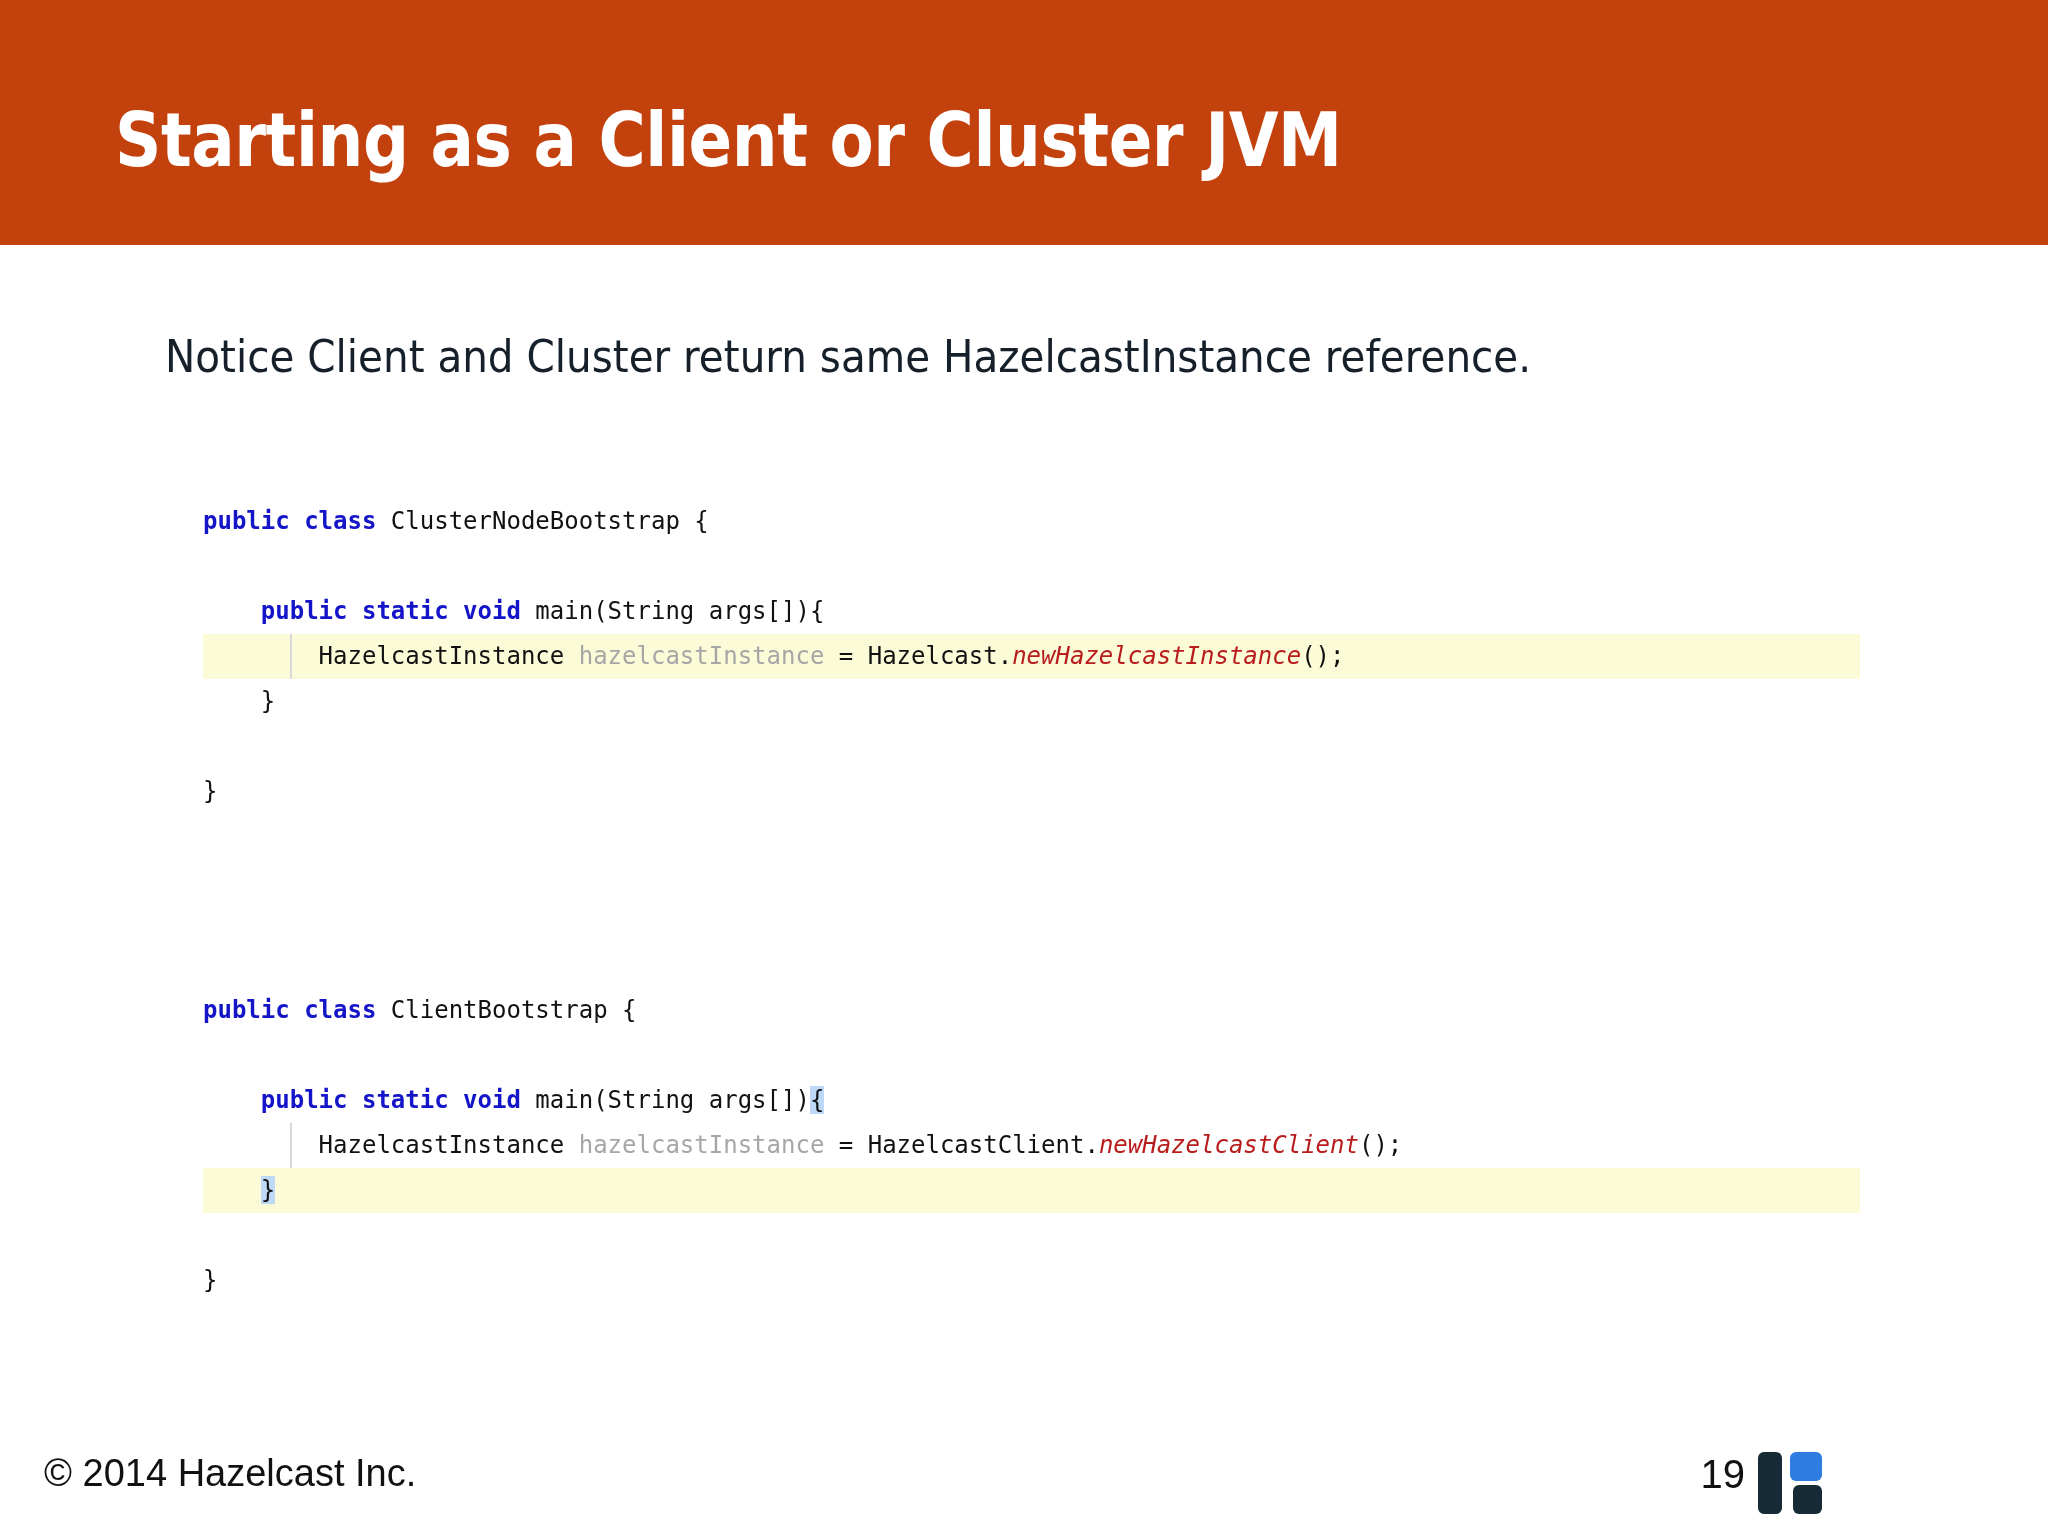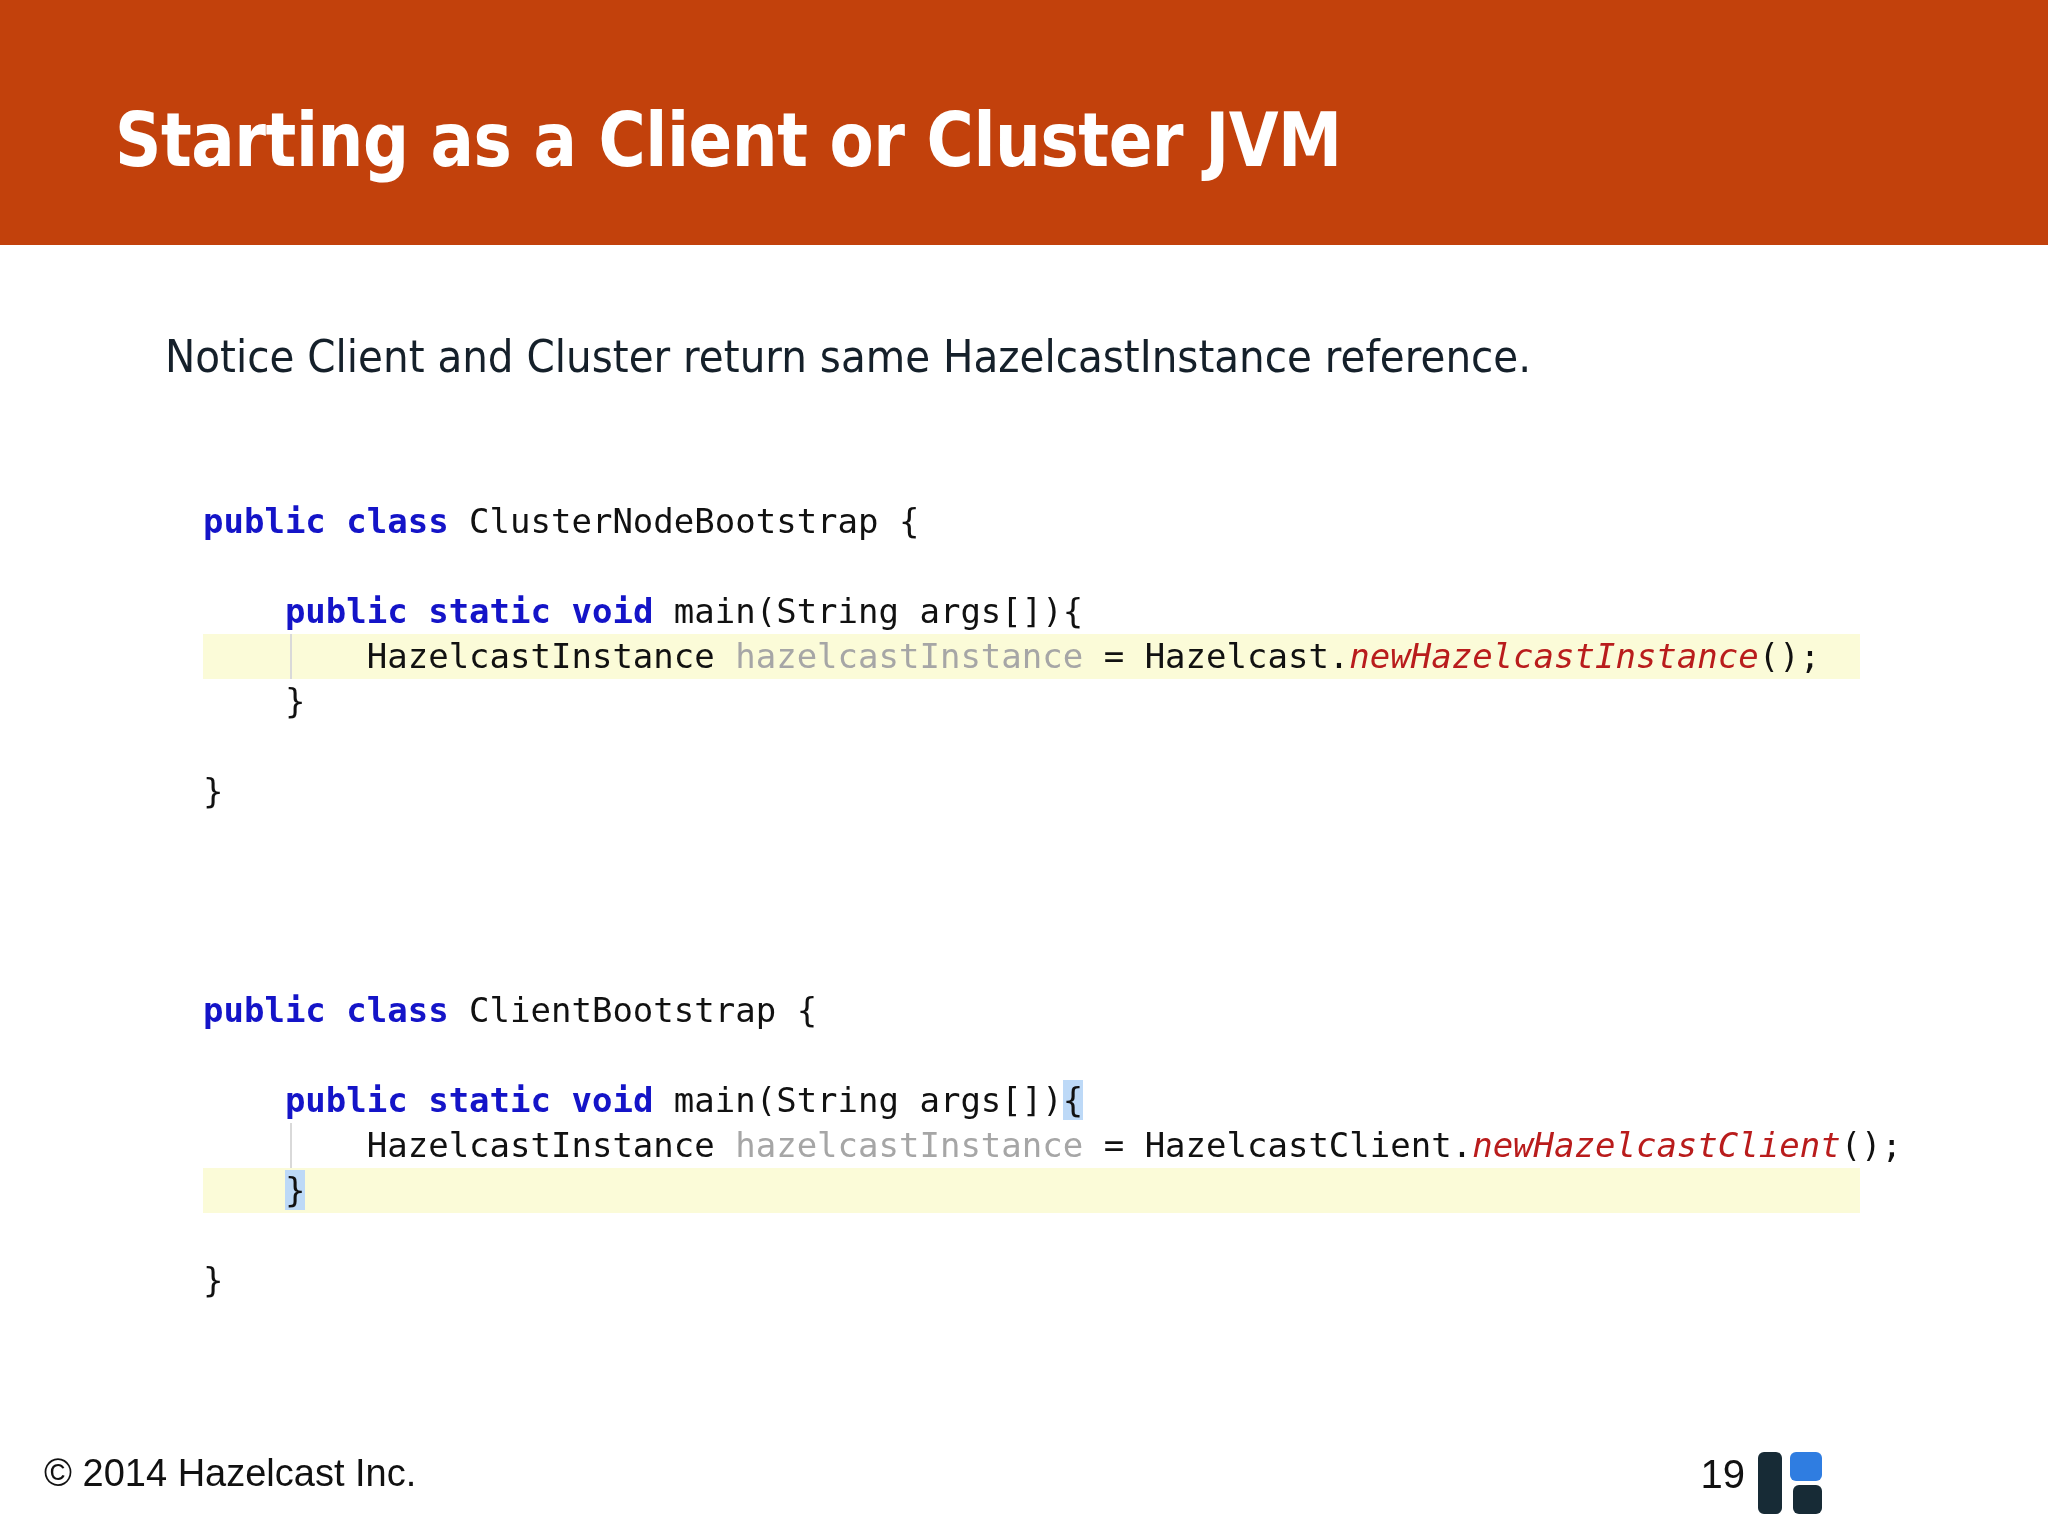--- a/index.html
+++ b/index.html
@@ -67,7 +67,7 @@
     left: 0;
     width: 2048px;
     font-family: "DejaVu Sans Mono", monospace;
-    font-size: 34px;
+    font-size: 24px;
     line-height: 45px;
     color: #111111;
     white-space: pre;

